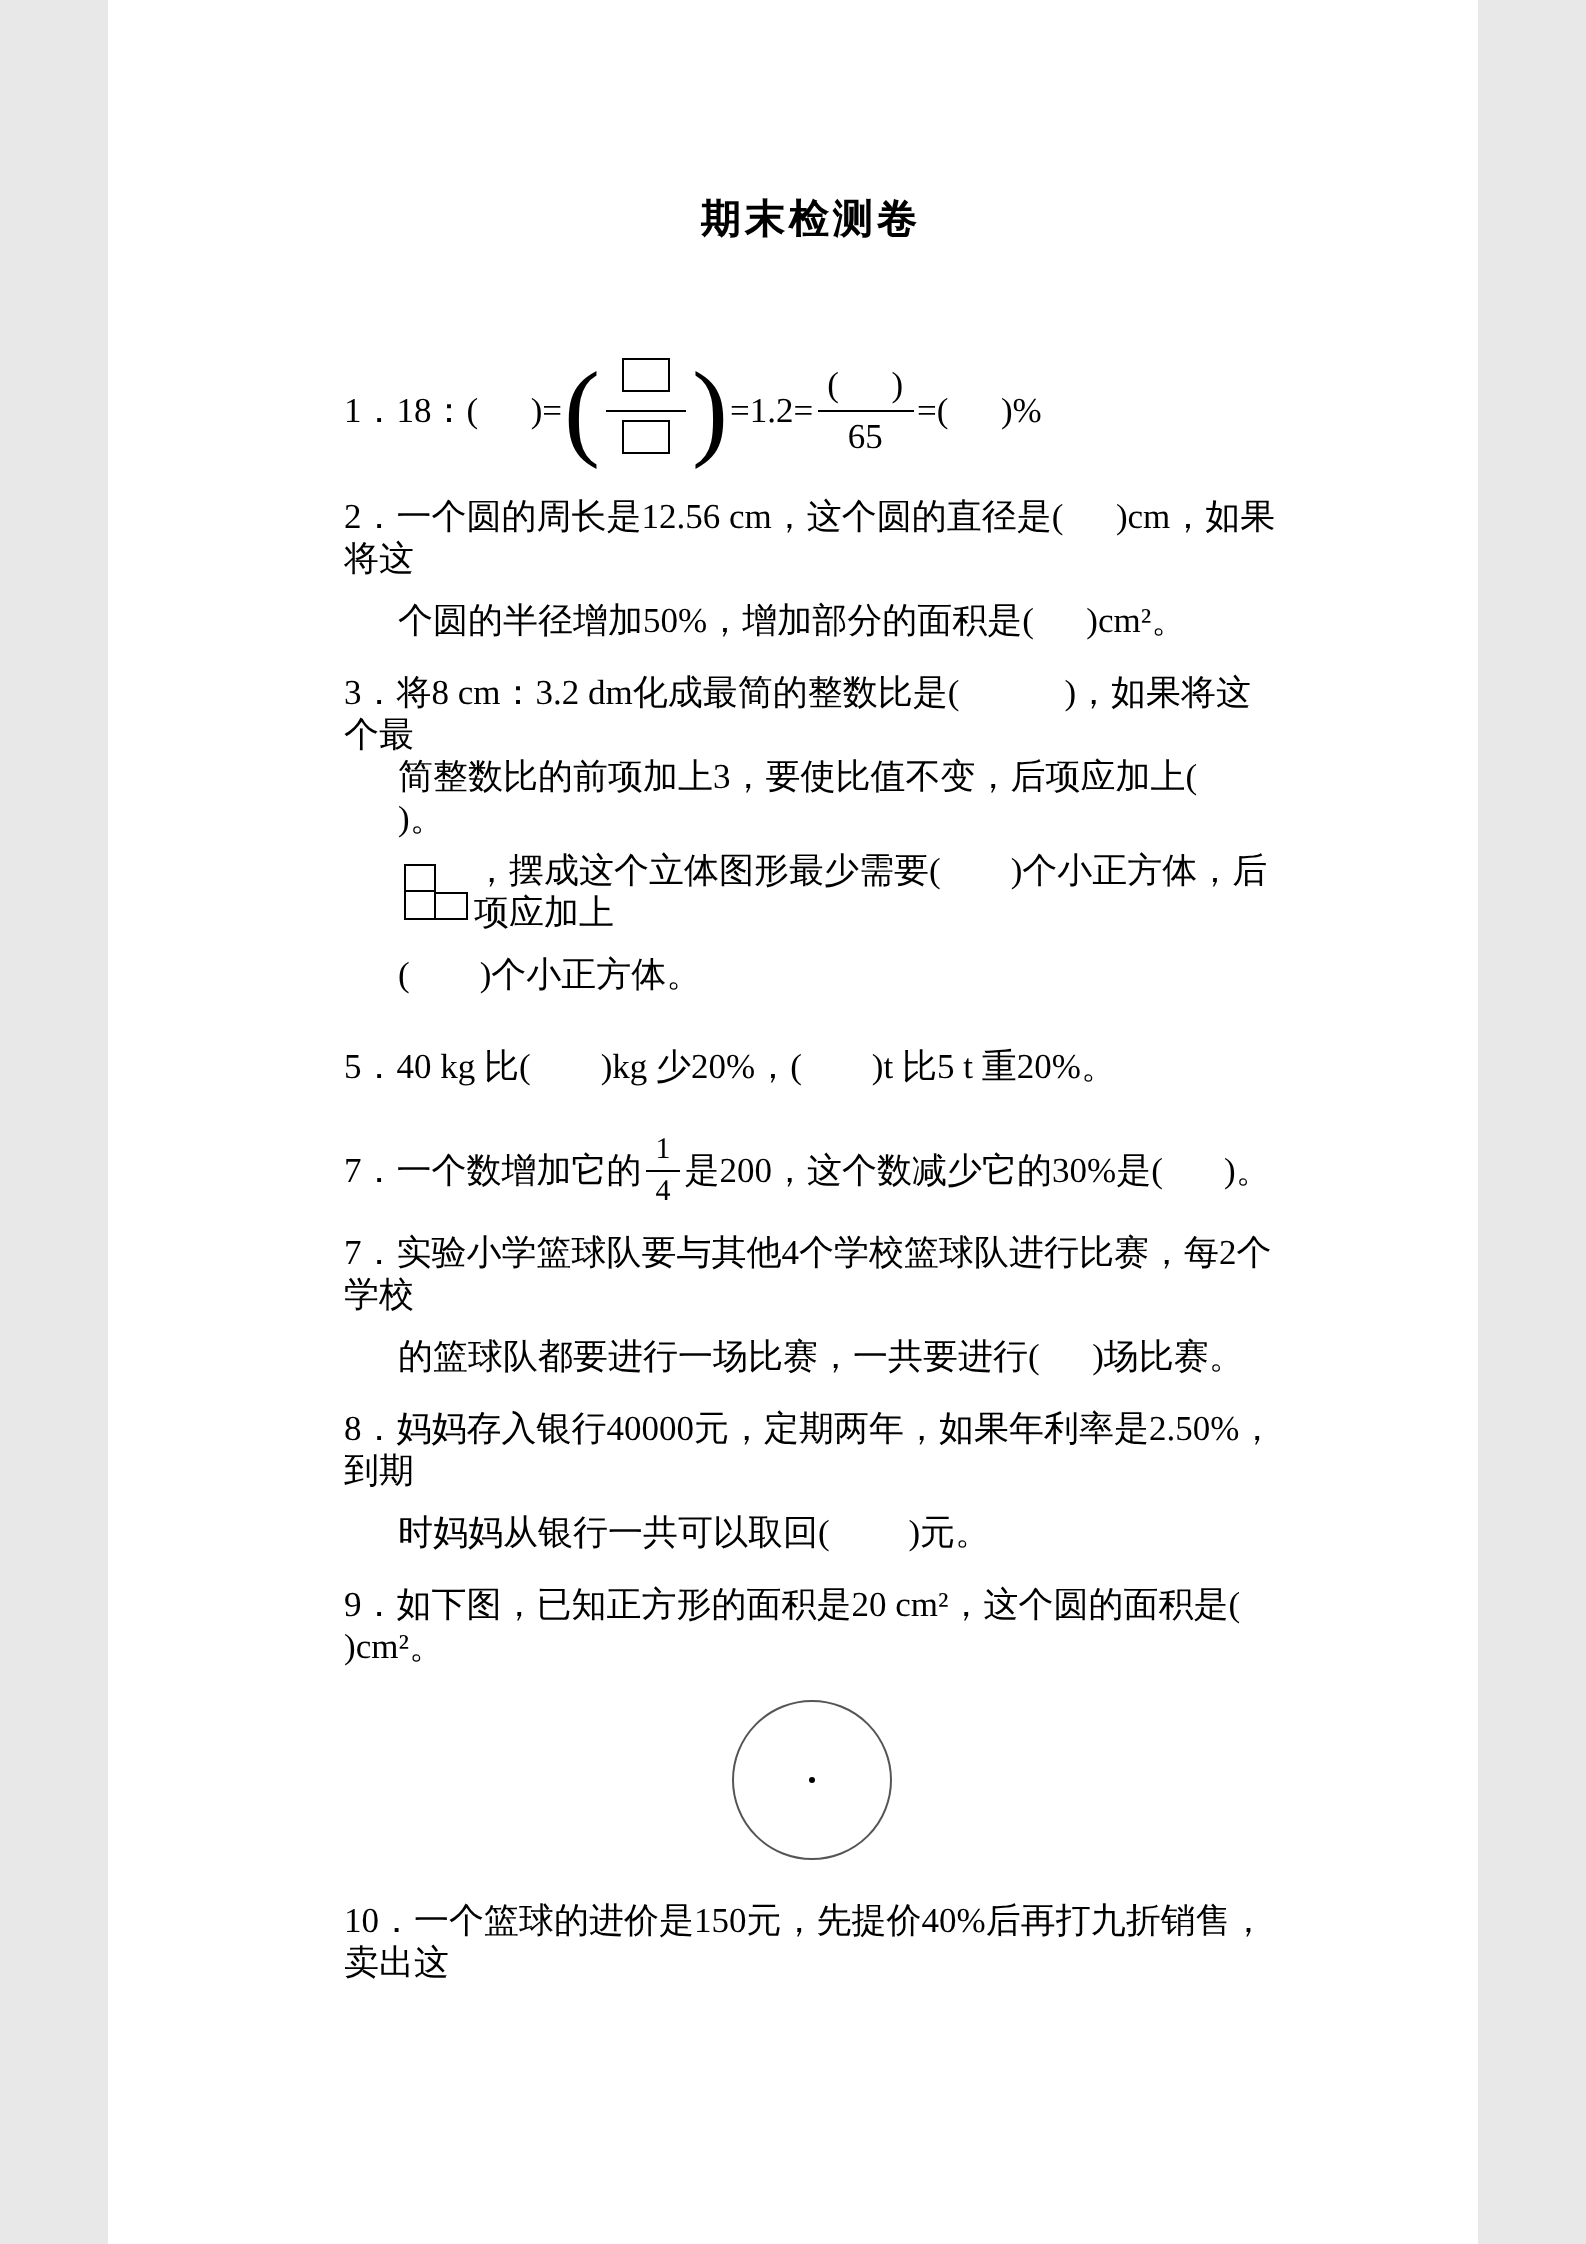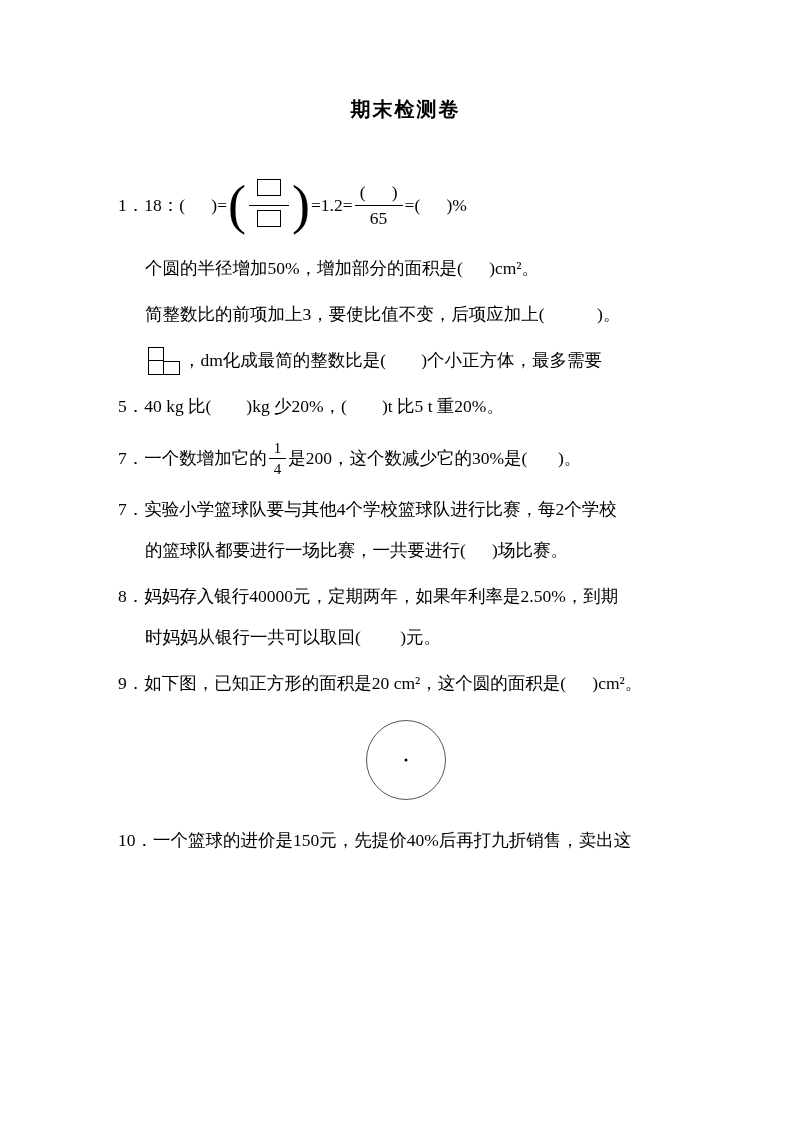--- a/index.html
+++ b/index.html
@@ -5,7 +5,7 @@
   html,body { margin:0; padding:0; background:#e8e8e8; }
   .page {
     position:relative;
-    width:793px; height:1122px;
+    width:685px; height:1122px;
     margin:0 auto;
     background:#ffffff;
     box-sizing:border-box;

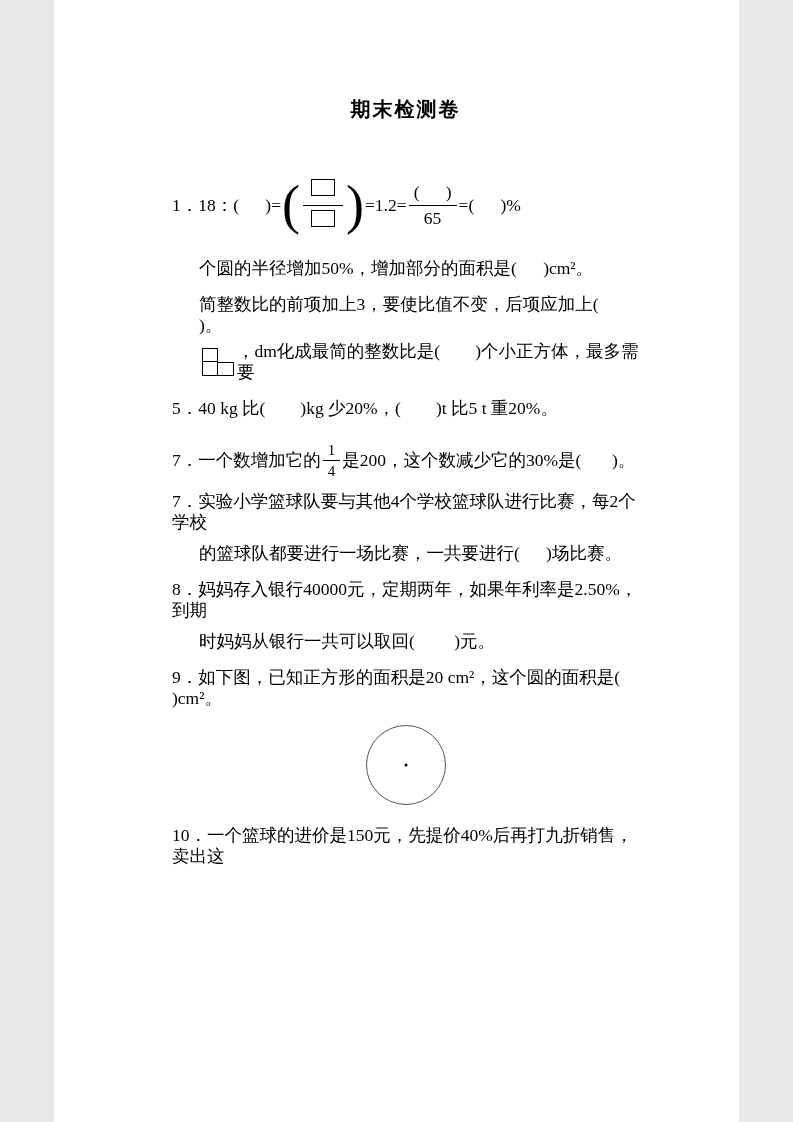--- a/index.html
+++ b/index.html
@@ -125,6 +125,7 @@
   </div>
 
   <div class="q">
+    <div class="line"><span>2．一个圆的周长是12.56 cm，这个圆的直径是(      )cm，如果将这</span></div>
     <div class="line cont"><span>个圆的半径增加50%，增加部分的面积是(      )cm²。</span></div>
   </div>
 

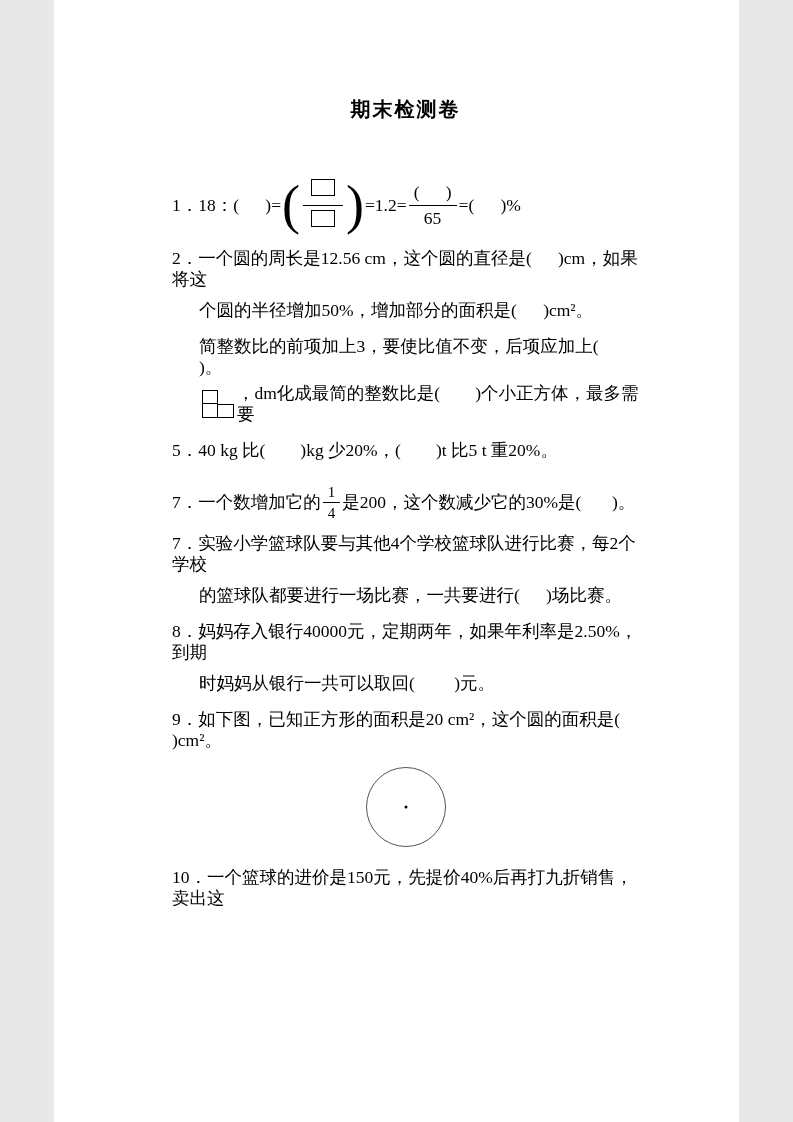--- a/index.html
+++ b/index.html
@@ -130,6 +130,7 @@
   </div>
 
   <div class="q">
+    <div class="line"><span>3．将8 cm：3.2 dm化成最简的整数比是(            )，如果将这个最</span></div>
     <div class="line cont"><span>简整数比的前项加上3，要使比值不变，后项应加上(            )。</span></div>
   </div>
 

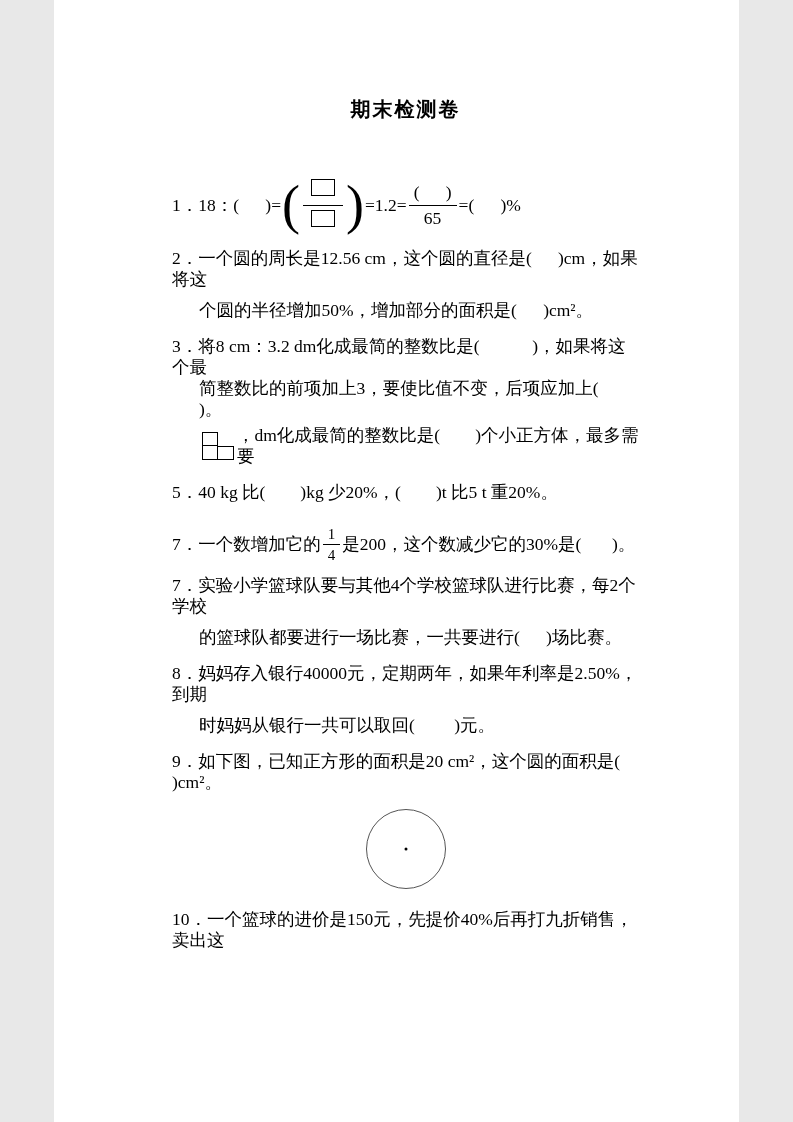--- a/index.html
+++ b/index.html
@@ -136,7 +136,7 @@
 
   <div class="q">
     <div class="line cont">
-      <span class="shape lshape"><span class="toprow"><span class="cell"></span></span><span class="botrow"><span class="cell under"></span><span class="cell"></span></span></span><span>，dm化成最简的整数比是(        )个小正方体，最多需要</span>
+      <span class="shape lshape"><span class="toprow"><span class="cell"></span></span><span class="botrow"><span class="cell under"></span><span class="cell"></span></span></span><span>，摆成这个立体图形最少需要(        )个小正方体，后项应加上</span>
     </div>
   </div>
 

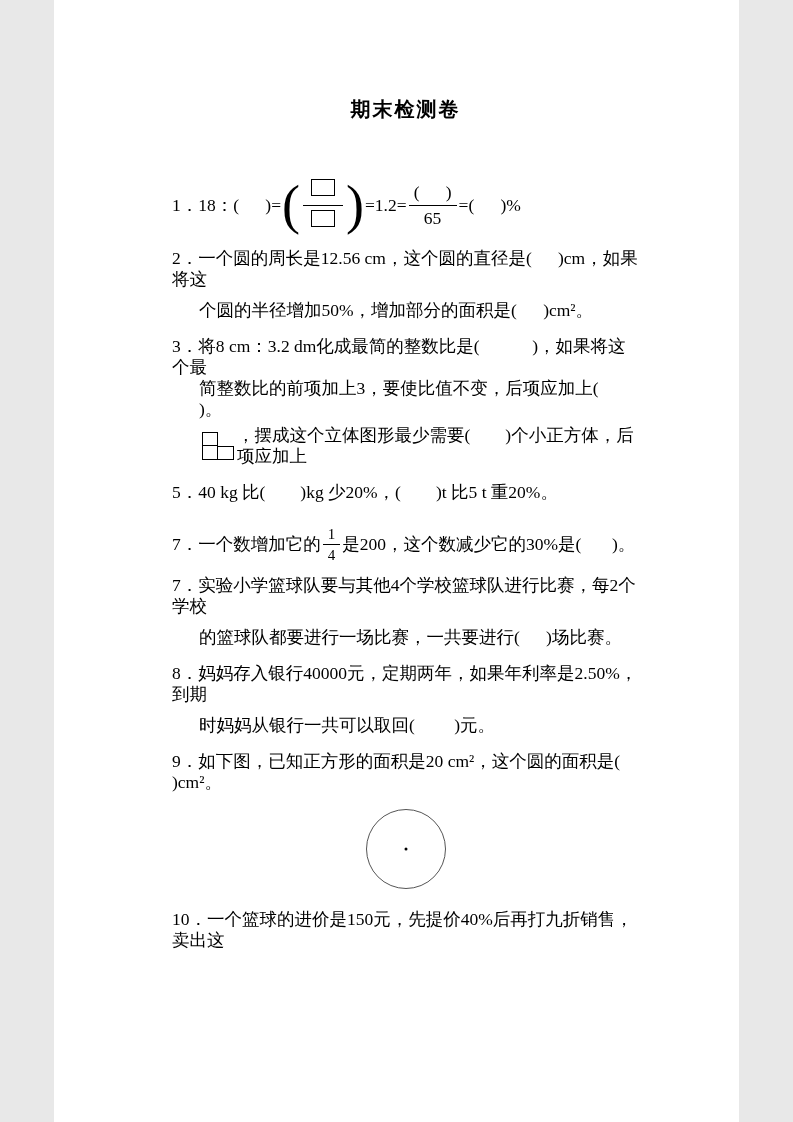--- a/index.html
+++ b/index.html
@@ -138,6 +138,7 @@
     <div class="line cont">
       <span class="shape lshape"><span class="toprow"><span class="cell"></span></span><span class="botrow"><span class="cell under"></span><span class="cell"></span></span></span><span>，摆成这个立体图形最少需要(        )个小正方体，后项应加上</span>
     </div>
+    <div class="line cont"><span>(        )个小正方体。</span></div>
   </div>
 
   <div class="q">

